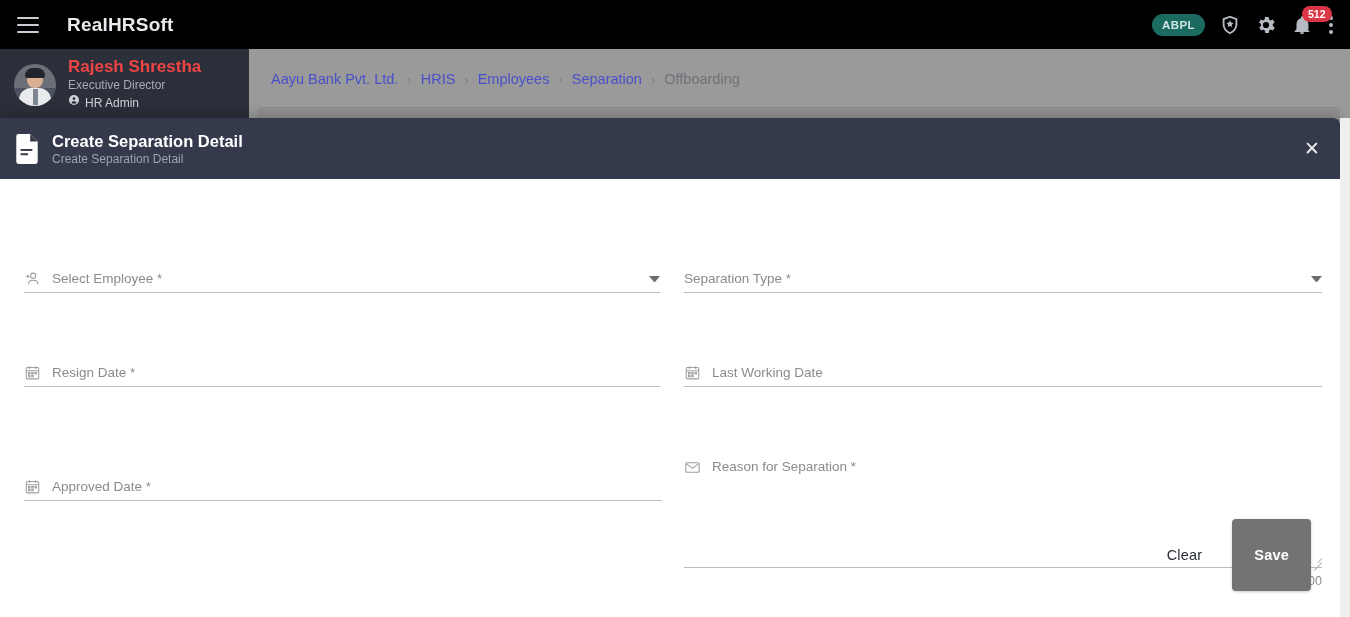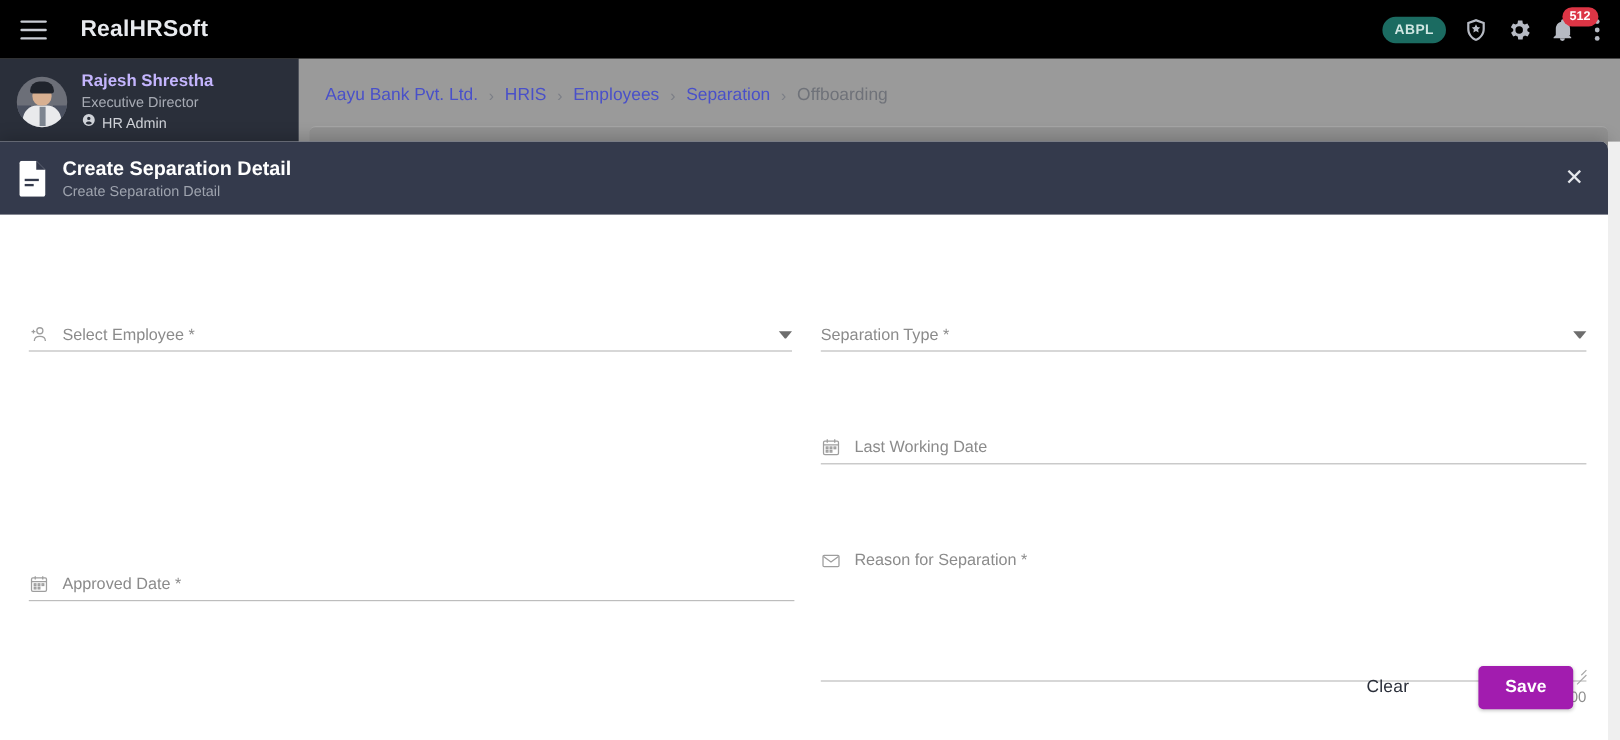--- a/index.html
+++ b/index.html
@@ -63,7 +63,7 @@
   .avatar .tie  { position:absolute; left:19px; top:25px; width:5px; height:16px; background:#7d8590; }
   .avatar .coat-l { position:absolute; left:2px; top:24px; width:12px; height:20px; background:#4b5160; transform:skewX(12deg); }
   .avatar .coat-r { position:absolute; right:2px; top:24px; width:12px; height:20px; background:#4b5160; transform:skewX(-12deg); }
-  .uname { color:#c4b5fd; font-size:14px; font-weight:bold; line-height:18px; }
+  .uname { color:#ef4444; font-size:17px; font-weight:bold; line-height:18px; }
   .urole { color:#a7abb4; font-size:12px; line-height:18px; }
   .utag  { color:#cfd2d8; font-size:12px; line-height:18px; display:flex; align-items:flex-start; gap:5px; }
   .utag svg { width:12px; height:12px; fill:#cfd2d8; }

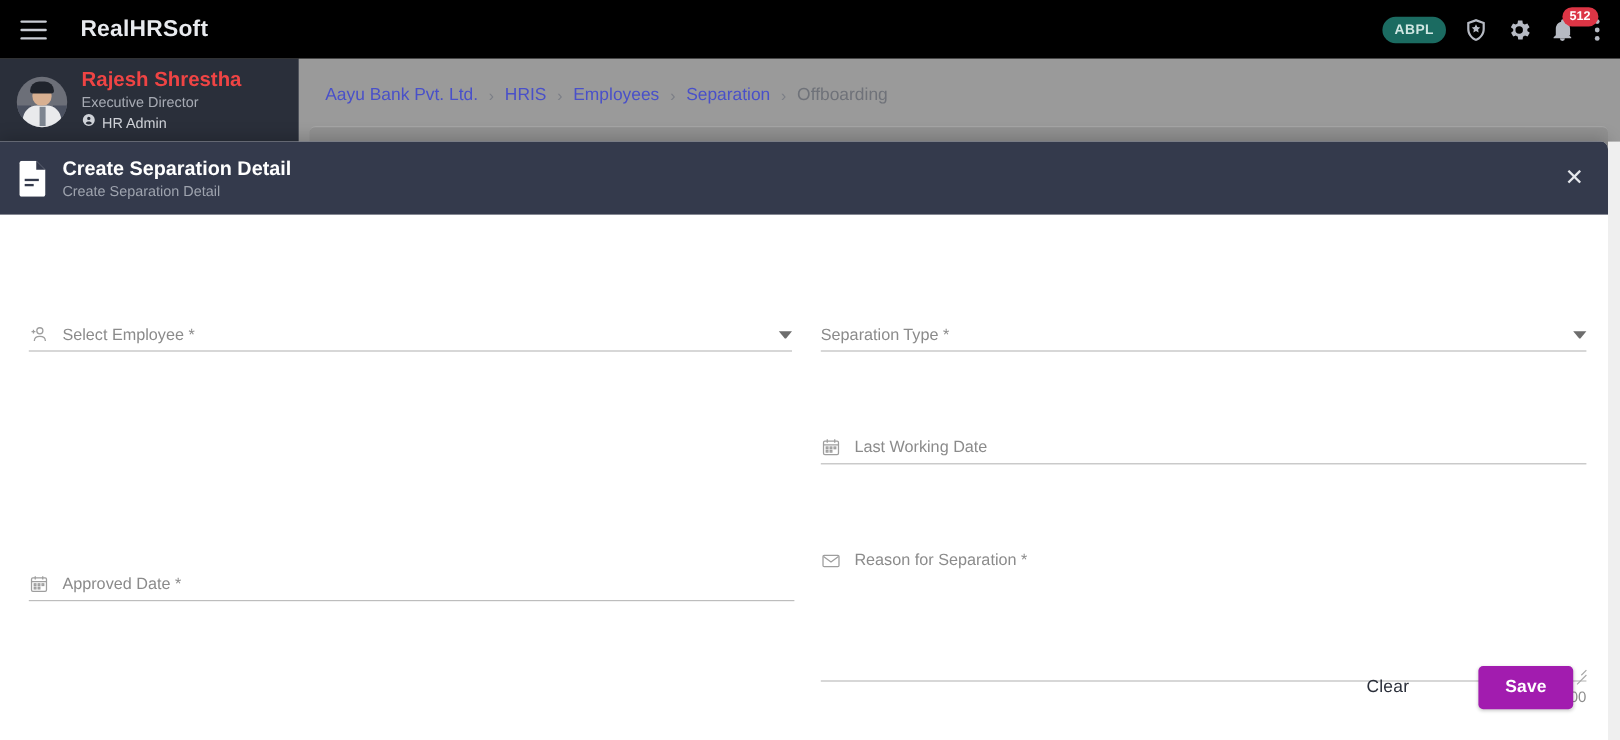--- a/index.html
+++ b/index.html
@@ -279,8 +279,7 @@
         </div>
       </div>
 
-
-      <div class="field" style="left:684px; top:180px; width:638px;">
+      <div class="field" style="left:24px; top:180px; width:636px;">
         <div class="row">
           <span class="fi">
             <svg viewBox="0 0 24 24">
@@ -293,11 +292,11 @@
                 <rect x="11" y="16" width="2" height="2" class="solidfill"></rect>
               </svg>
           </span>
-          <span class="flabel">Last Working Date</span>
-        </div>
-      </div>
-
-      <div class="field" style="left:24px; top:274px; width:638px;margin-top:20px;">
+          <span class="flabel">Resign Date *</span>
+        </div>
+      </div>
+
+      <div class="field" style="left:684px; top:180px; width:638px;">
         <div class="row">
           <span class="fi">
             <svg viewBox="0 0 24 24">
@@ -310,6 +309,23 @@
                 <rect x="11" y="16" width="2" height="2" class="solidfill"></rect>
               </svg>
           </span>
+          <span class="flabel">Last Working Date</span>
+        </div>
+      </div>
+
+      <div class="field" style="left:24px; top:274px; width:638px;margin-top:20px;">
+        <div class="row">
+          <span class="fi">
+            <svg viewBox="0 0 24 24">
+                <rect x="3.2" y="5" width="17.6" height="16" rx="1.6"></rect>
+                <path d="M3.2 9.4h17.6M7.6 3v4M16.4 3v4"></path>
+                <rect x="6.4" y="12" width="2" height="2" class="solidfill"></rect>
+                <rect x="11" y="12" width="2" height="2" class="solidfill"></rect>
+                <rect x="15.6" y="12" width="2" height="2" class="solidfill"></rect>
+                <rect x="6.4" y="16" width="2" height="2" class="solidfill"></rect>
+                <rect x="11" y="16" width="2" height="2" class="solidfill"></rect>
+              </svg>
+          </span>
           <span class="flabel">Approved Date *</span>
         </div>
       </div>

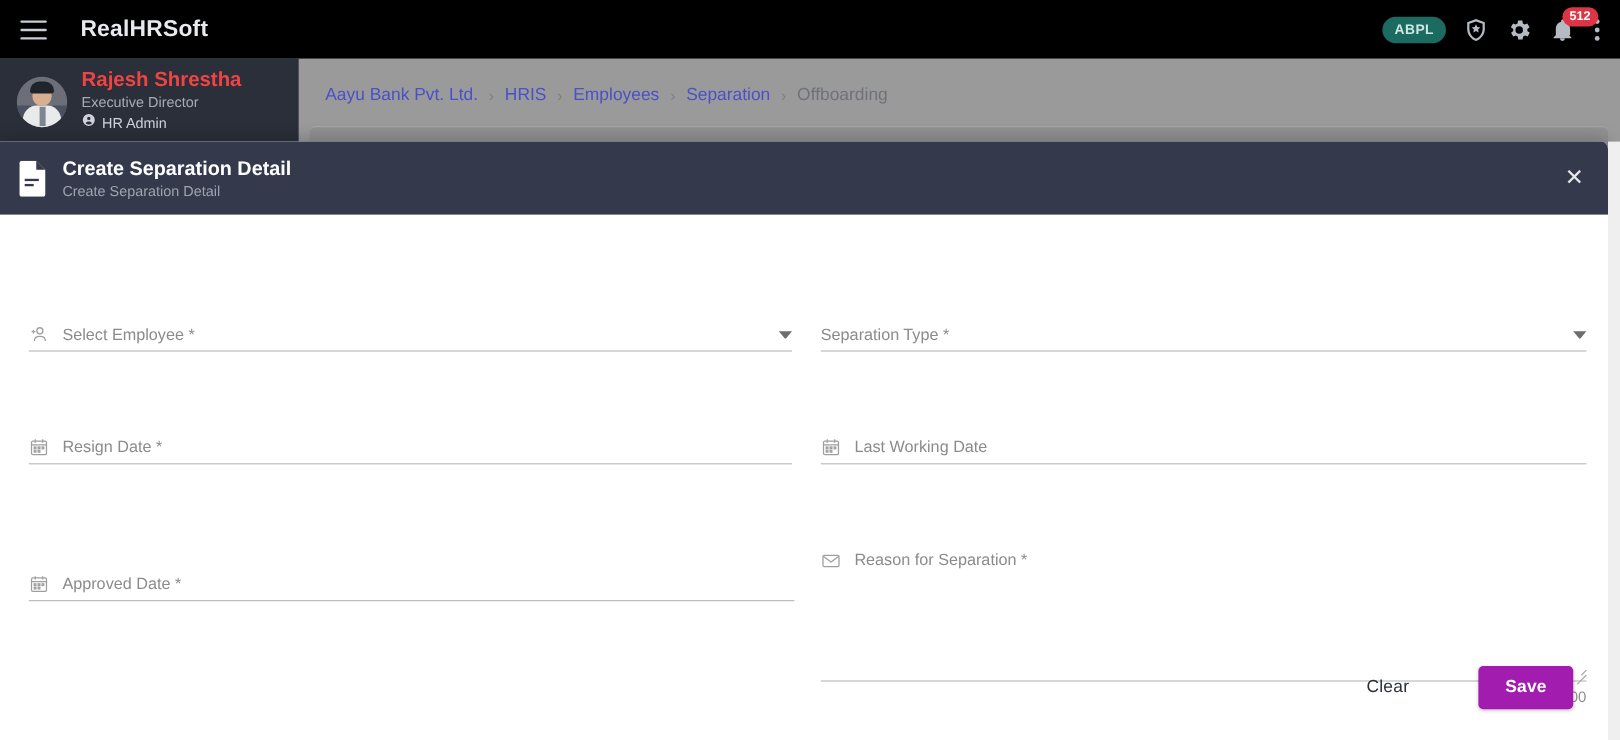--- a/index.html
+++ b/index.html
@@ -146,11 +146,10 @@
     letter-spacing:.2px;
   }
   .btn-save {
-    background:#a21caf; border:none; font-family:inherit;
+    background:#737373; border:none; font-family:inherit;
     font-size:14.5px; font-weight:bold; color:#fff; cursor:pointer;
-    padding:10px 22px; border-radius:4px; letter-spacing:.2px;
+    padding:28px 22px; border-radius:4px; letter-spacing:.2px;
     box-shadow:0 1px 3px rgba(0,0,0,.2);
-    margin-left:28px;
   }
   .scroll-strip {
     position:absolute; right:0; top:118px; width:10px; height:499px; background:#efefef;

